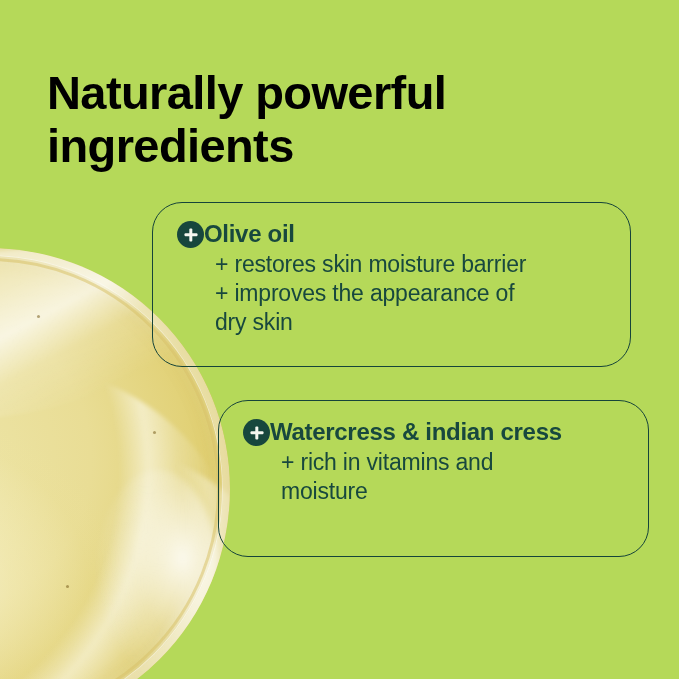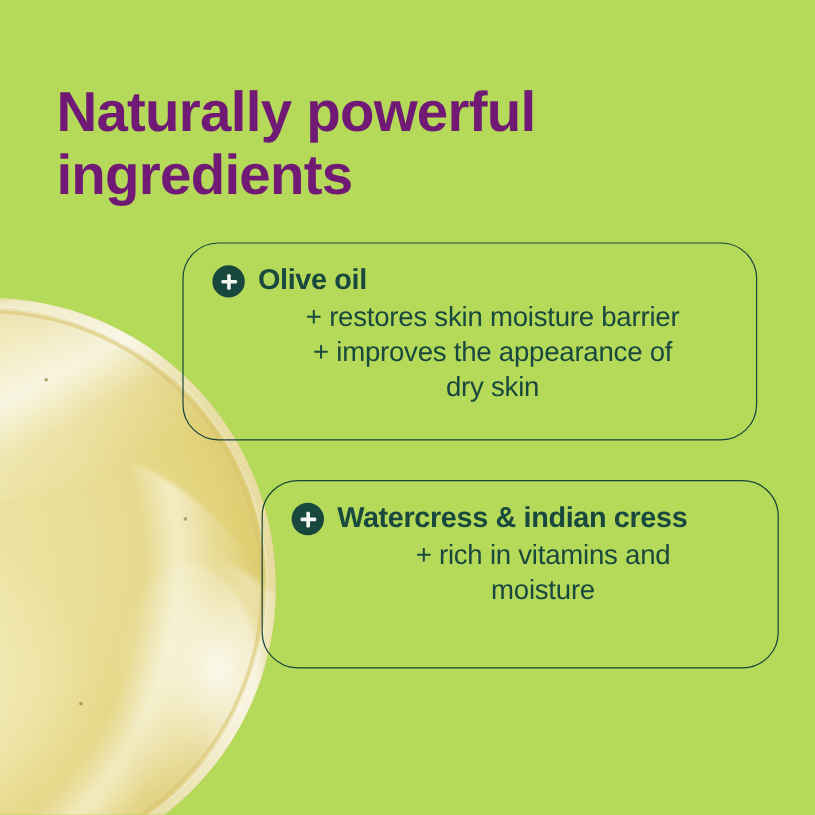--- a/index.html
+++ b/index.html
@@ -137,7 +137,7 @@
     left: 47px;
     top: 36px;
     width: 560px;
-    color: #701a75;
+    color: #000000;
     font-size: 47px;
     line-height: 1.12;
     font-weight: bold;

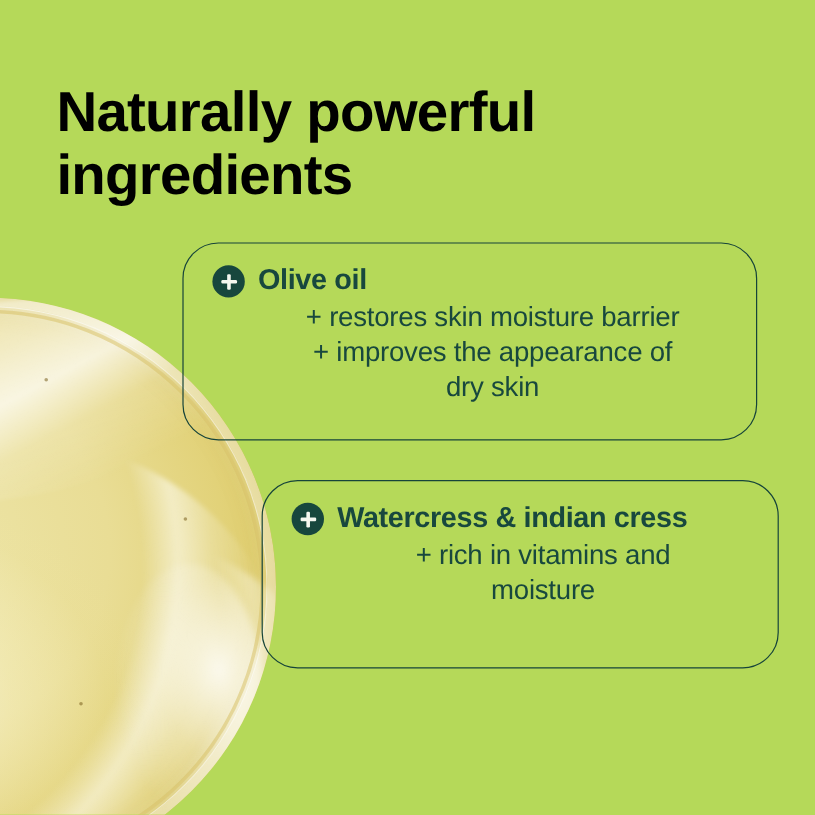--- a/index.html
+++ b/index.html
@@ -167,7 +167,6 @@
   .card-head {
     display: flex;
     align-items: flex-start;
-    gap: 11px;
     margin-bottom: 2px;
   }
   .plus-badge {

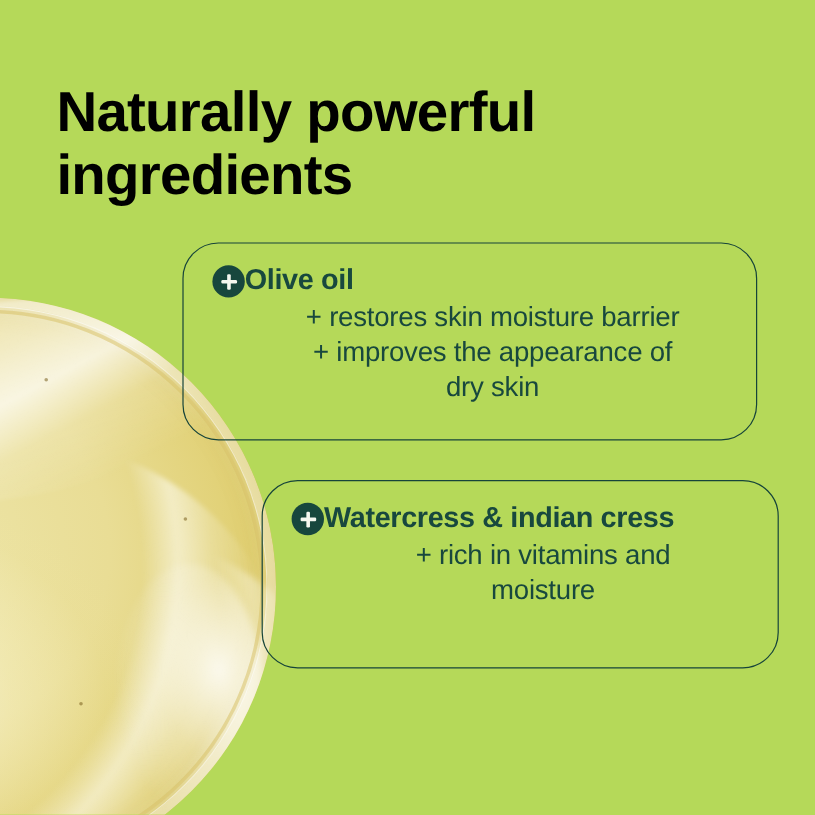--- a/index.html
+++ b/index.html
@@ -208,7 +208,6 @@
     line-height: 1.26;
     letter-spacing: -0.2px;
     font-weight: normal;
-    text-align: center;
   }
   .card-body div { white-space: pre-line; }
 </style>

